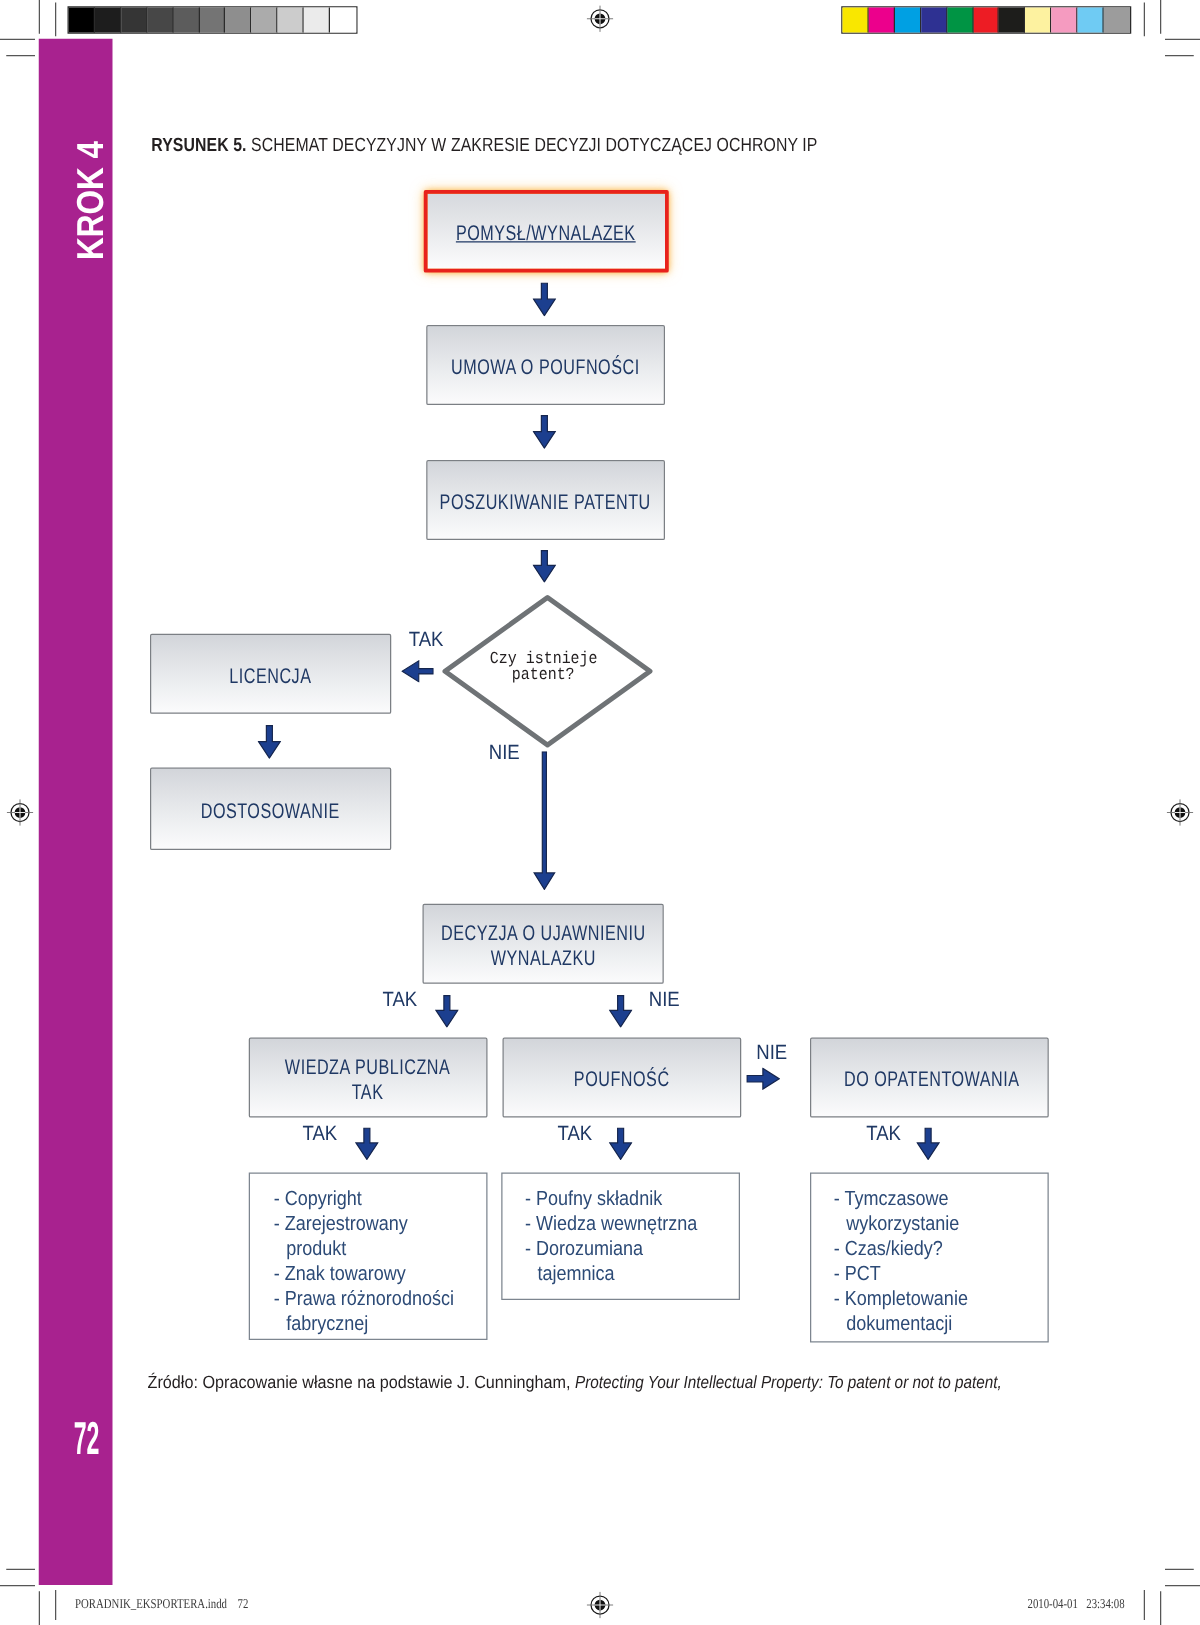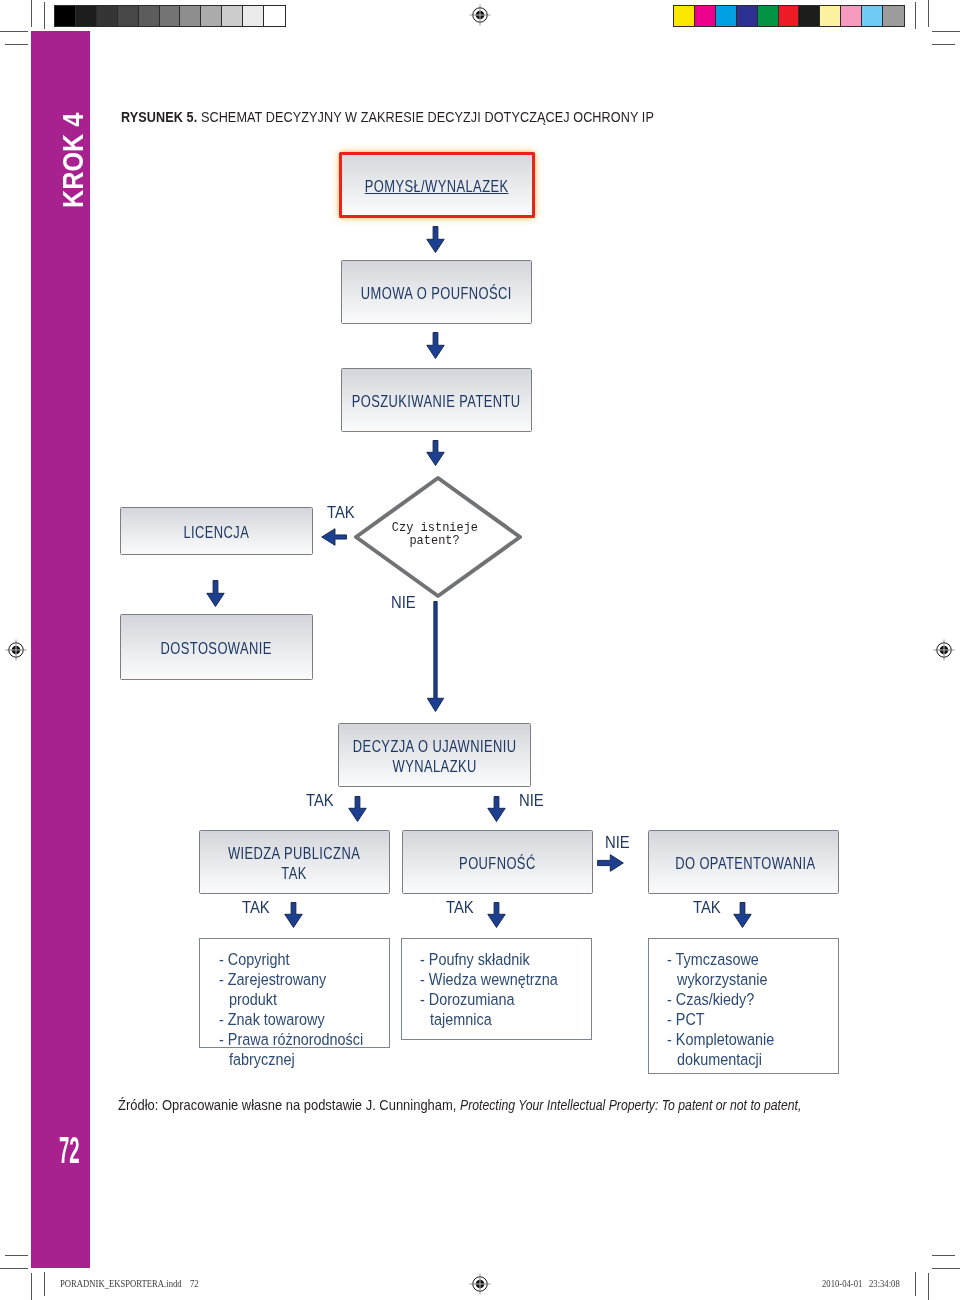--- a/index.html
+++ b/index.html
@@ -189,7 +189,7 @@
     <path d="M25.5 6.9 H14 V0.7 L0.7 9 L14 17.3 V11.1 H25.5 Z" fill="#1c3f8f" stroke="#15264d" stroke-width="0.9" stroke-linejoin="miter"></path>
   </svg>
 
-  <div class="fbox" style="left:120px;top:507px;width:193px;height:48px;font-size:17px;">
+  <div class="fbox" style="left:120px;top:507px;width:193px;height:64px;font-size:17px;">
     <span>LICENCJA</span>
   </div>
 

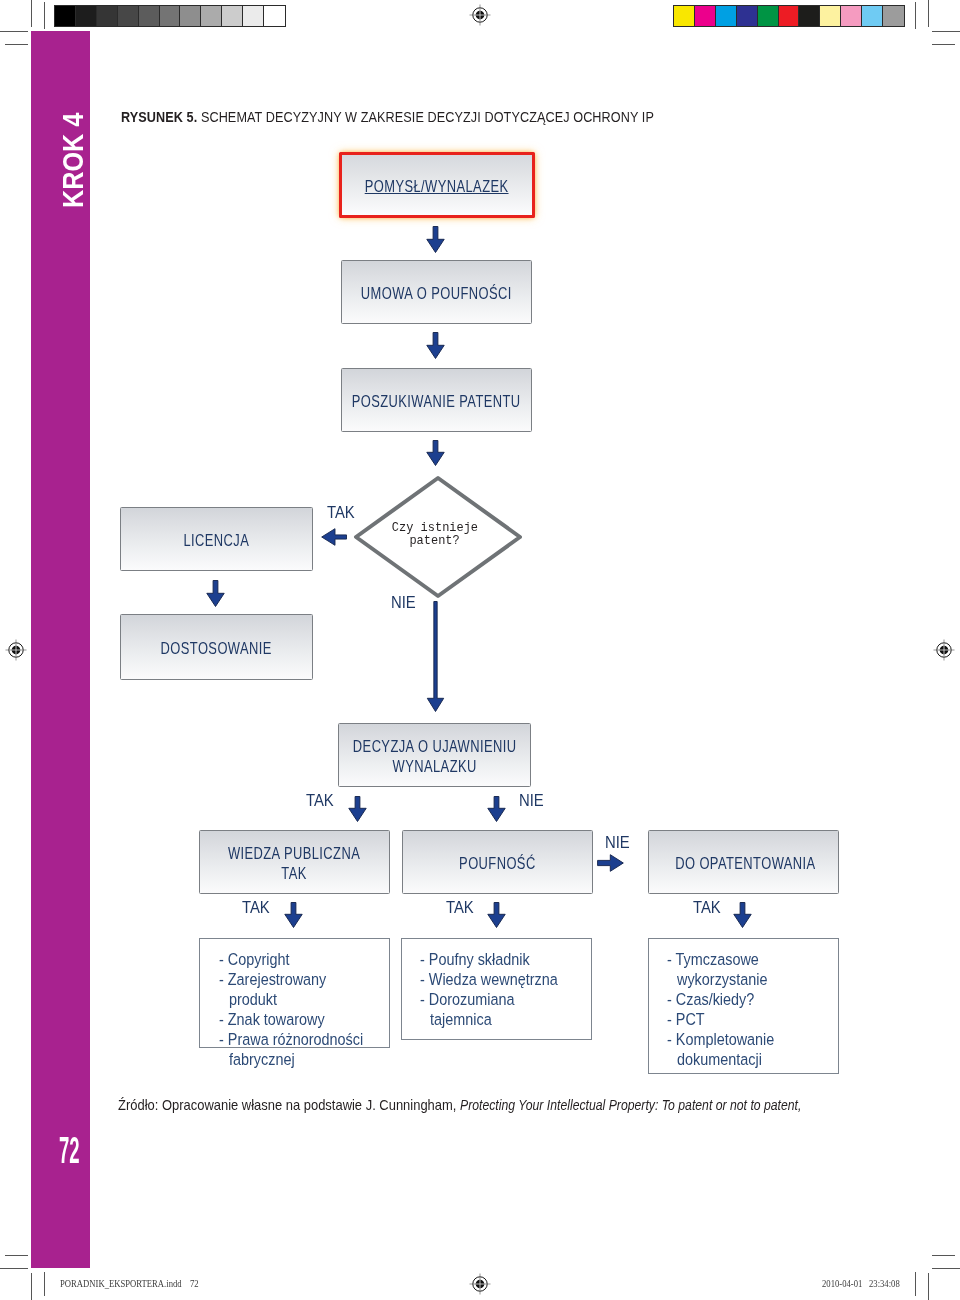--- a/index.html
+++ b/index.html
@@ -247,7 +247,7 @@
     <path d="M7.1 0.5 H11.9 V12.30 H18.20 L9.5 25.5 L0.80 12.30 H7.1 Z" fill="#1c3f8f" stroke="#16264e" stroke-width="0.95" stroke-linejoin="miter"></path>
   </svg>
 
-  <div class="lbox" id="list1" style="left:199px;top:938px;width:191px;height:110px;font-size:16.3px;line-height:20px;padding:10px 0 0 19px;">
+  <div class="lbox" id="list1" style="left:199px;top:938px;width:191px;height:134px;font-size:16.3px;line-height:20px;padding:10px 0 0 19px;">
       <div><span>- Copyright</span></div>
       <div><span>- Zarejestrowany</span></div>
       <div class="ind"><span>produkt</span></div>

